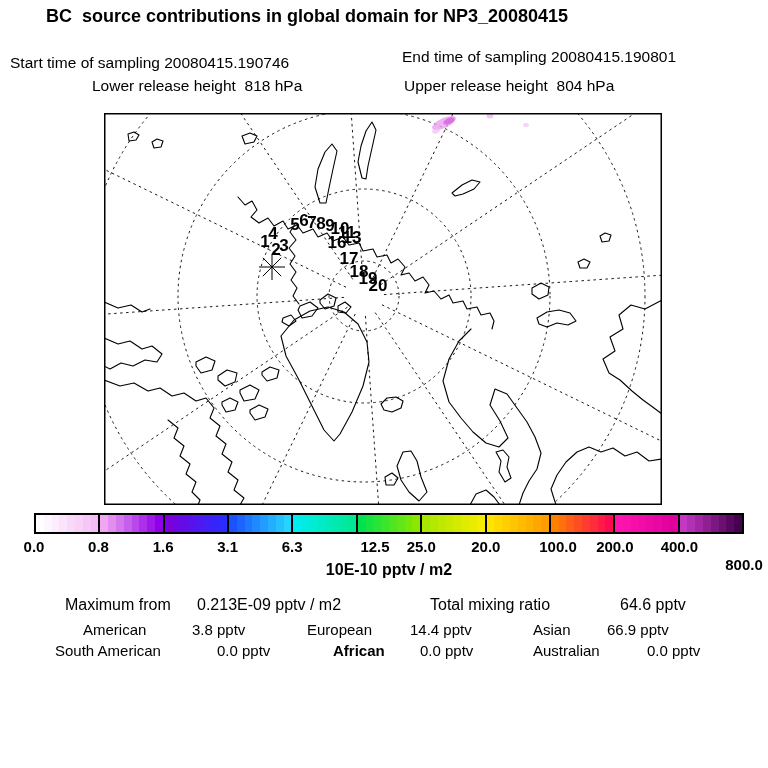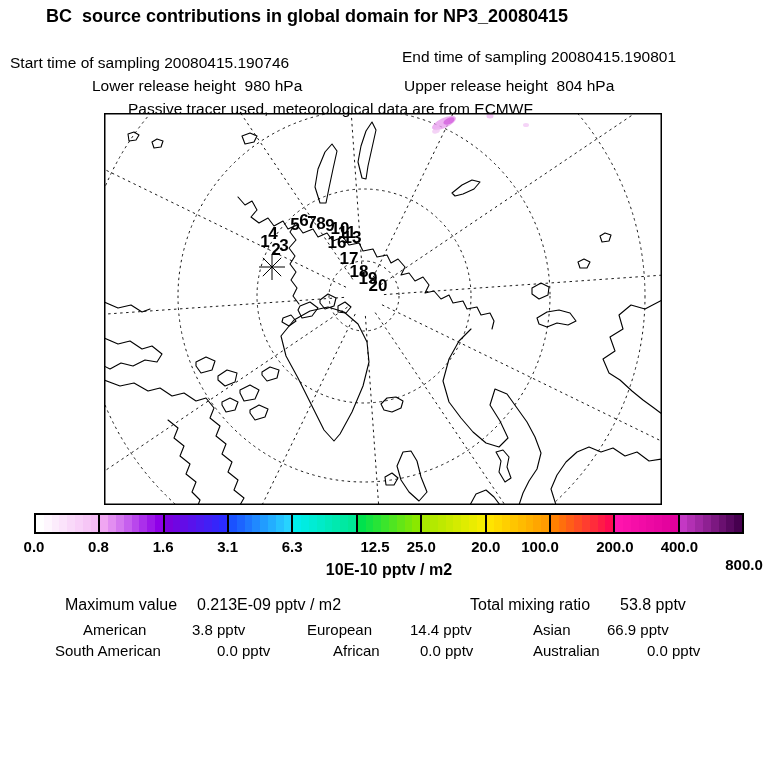--- a/index.html
+++ b/index.html
@@ -28,7 +28,7 @@
   <div class="abs title" style="left:22px;top:6px;margin-left:24px;">BC  source contributions in global domain for NP3_20080415</div>
   <div class="abs hline" style="left:10px;top:38px;">Start time of sampling 20080415.190746</div>
   <div class="abs hline" style="left:402px;top:32px;">End time of sampling 20080415.190801</div>
-  <div class="abs hline" style="left:92px;top:61px;">Lower release height  980 hPa</div>
+  <div class="abs hline" style="left:92px;top:61px;">Lower release height  818 hPa</div>
   <div class="abs hline" style="left:404px;top:61px;">Upper release height  804 hPa</div>
   <div class="abs hline" style="left:128px;top:84px;">Passive tracer used, meteorological data are from ECMWF</div>
 

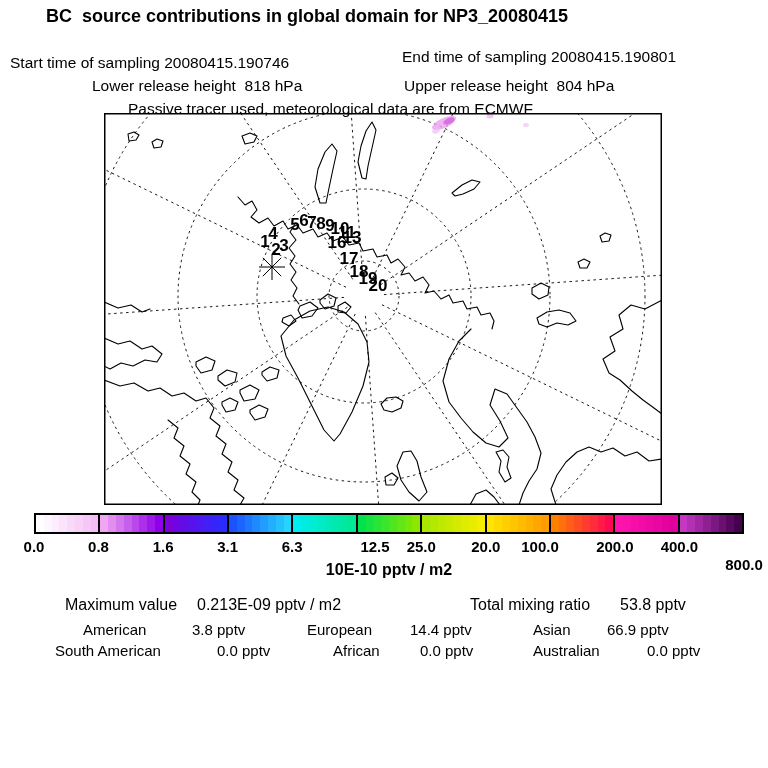--- a/index.html
+++ b/index.html
@@ -30,7 +30,6 @@
   <div class="abs hline" style="left:402px;top:32px;">End time of sampling 20080415.190801</div>
   <div class="abs hline" style="left:92px;top:61px;">Lower release height  818 hPa</div>
   <div class="abs hline" style="left:404px;top:61px;">Upper release height  804 hPa</div>
-  <div class="abs hline" style="left:128px;top:84px;">Passive tracer used, meteorological data are from ECMWF</div>
 
   <svg class="map-frame" id="map-svg" width="558" height="392" viewBox="104 113 558 392">
     <defs>

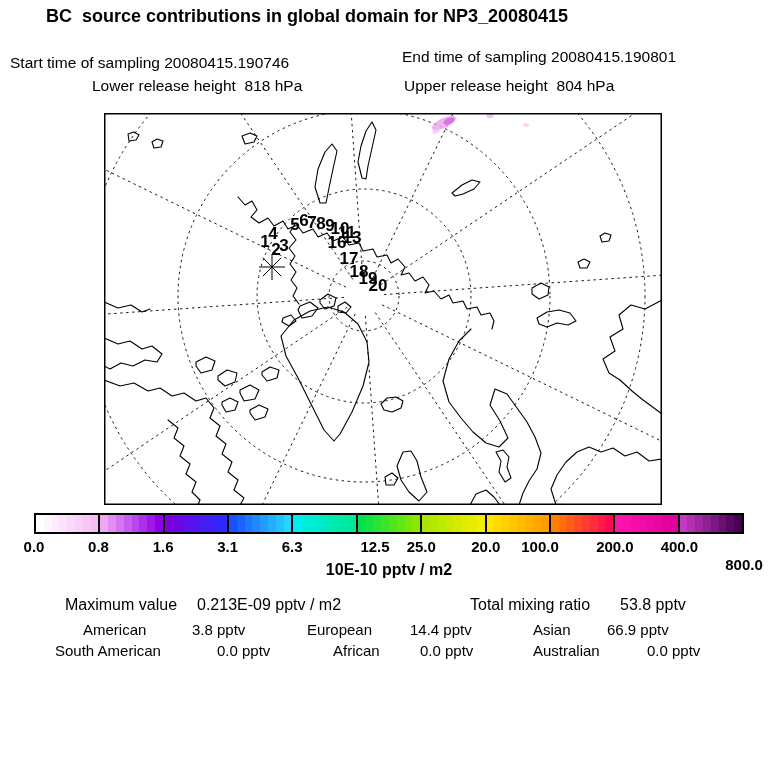--- a/index.html
+++ b/index.html
@@ -252,7 +252,7 @@
       <span class="tick" style="left: 375px;">12.5</span>
       <span class="tick" style="left: 421.273px;">25.0</span>
       <span class="tick" style="left: 485.818px;">20.0</span>
-      <span class="tick" style="left: 540px;">100.0</span>
+      <span class="tick" style="left: 558px;">100.0</span>
       <span class="tick" style="left: 614.909px;">200.0</span>
       <span class="tick" style="left: 679.455px;">400.0</span>
       <span class="tick" style="left: 744px; margin-top: 18px;">800.0</span>

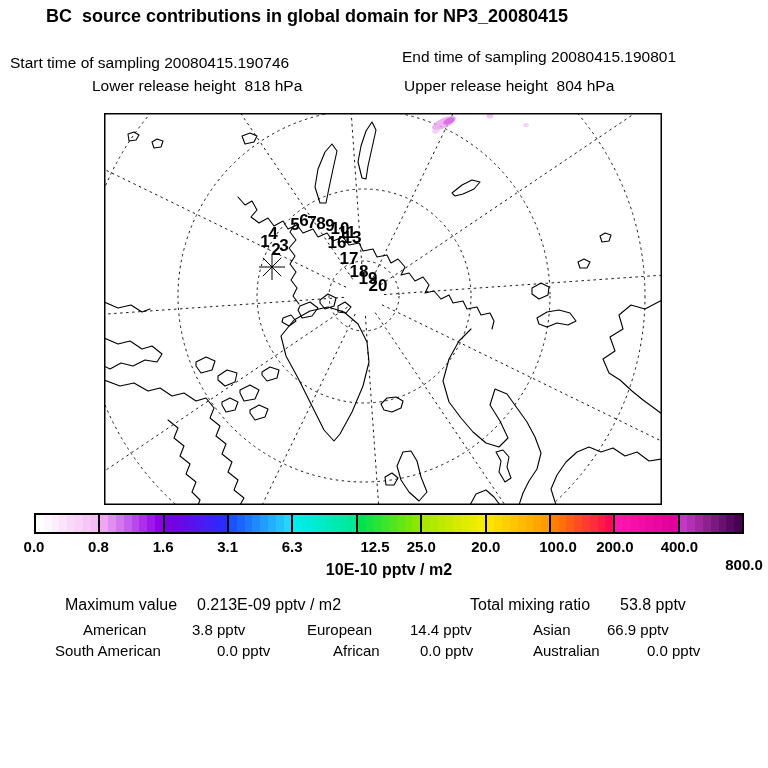--- a/index.html
+++ b/index.html
@@ -260,7 +260,7 @@
   <div class="units">10E-10 pptv / m2</div>
 
   <div id="stats">
-      <span class="statcell" style="left: 65px; top: 596px; font-size: 16px;">Maximum value</span>
+      <span class="statcell" style="left: 65px; top: 596px; font-size: 16px;">Maximum from</span>
       <span class="statcell" style="left: 197px; top: 596px; font-size: 16px;">0.213E-09 pptv / m2</span>
       <span class="statcell" style="left: 430px; top: 596px; font-size: 16px; margin-left: 40px;">Total mixing ratio</span>
       <span class="statcell" style="left: 620px; top: 596px; font-size: 16px;">53.8 pptv</span>

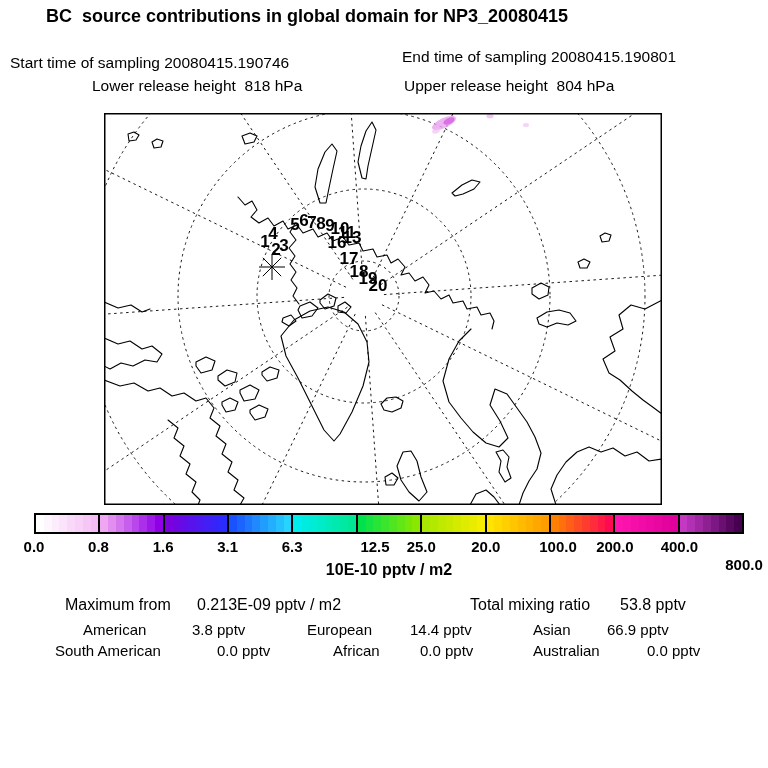--- a/index.html
+++ b/index.html
@@ -262,7 +262,7 @@
   <div id="stats">
       <span class="statcell" style="left: 65px; top: 596px; font-size: 16px;">Maximum from</span>
       <span class="statcell" style="left: 197px; top: 596px; font-size: 16px;">0.213E-09 pptv / m2</span>
-      <span class="statcell" style="left: 430px; top: 596px; font-size: 16px; margin-left: 40px;">Total mixing ratio</span>
+      <span class="statcell" style="left: 430px; top: 596px; font-size: 16px;">Total mixing ratio</span>
       <span class="statcell" style="left: 620px; top: 596px; font-size: 16px;">53.8 pptv</span>
       <span class="statcell" style="left: 83px; top: 621px; font-size: 15px;">American</span>
       <span class="statcell" style="left: 192px; top: 621px; font-size: 15px;">3.8 pptv</span>

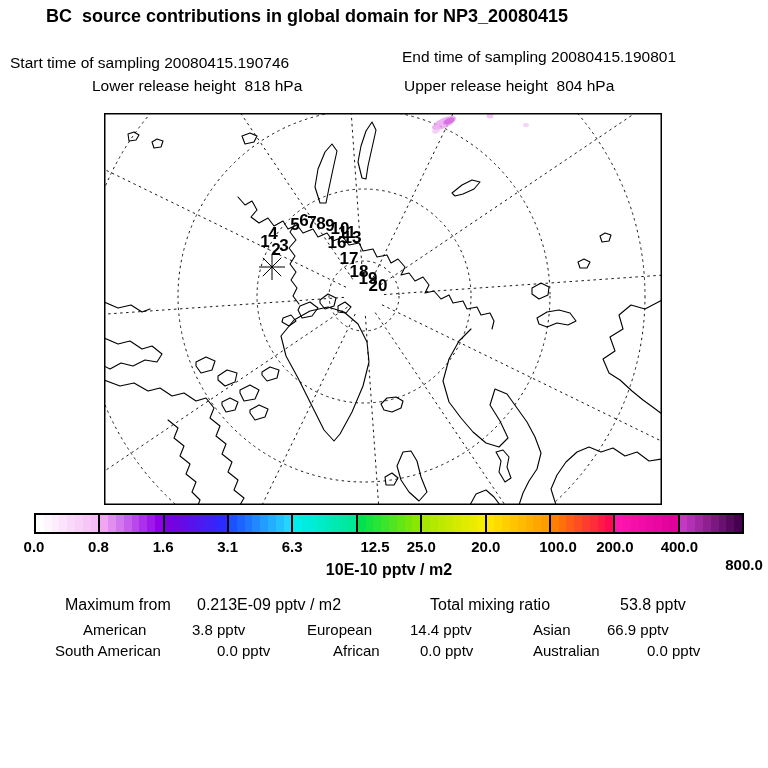--- a/index.html
+++ b/index.html
@@ -263,7 +263,7 @@
       <span class="statcell" style="left: 65px; top: 596px; font-size: 16px;">Maximum from</span>
       <span class="statcell" style="left: 197px; top: 596px; font-size: 16px;">0.213E-09 pptv / m2</span>
       <span class="statcell" style="left: 430px; top: 596px; font-size: 16px;">Total mixing ratio</span>
-      <span class="statcell" style="left: 620px; top: 596px; font-size: 16px;">53.8 pptv</span>
+      <span class="statcell" style="left: 620px; top: 596px; font-size: 16px;">64.6 pptv</span>
       <span class="statcell" style="left: 83px; top: 621px; font-size: 15px;">American</span>
       <span class="statcell" style="left: 192px; top: 621px; font-size: 15px;">3.8 pptv</span>
       <span class="statcell" style="left: 307px; top: 621px; font-size: 15px;">European</span>

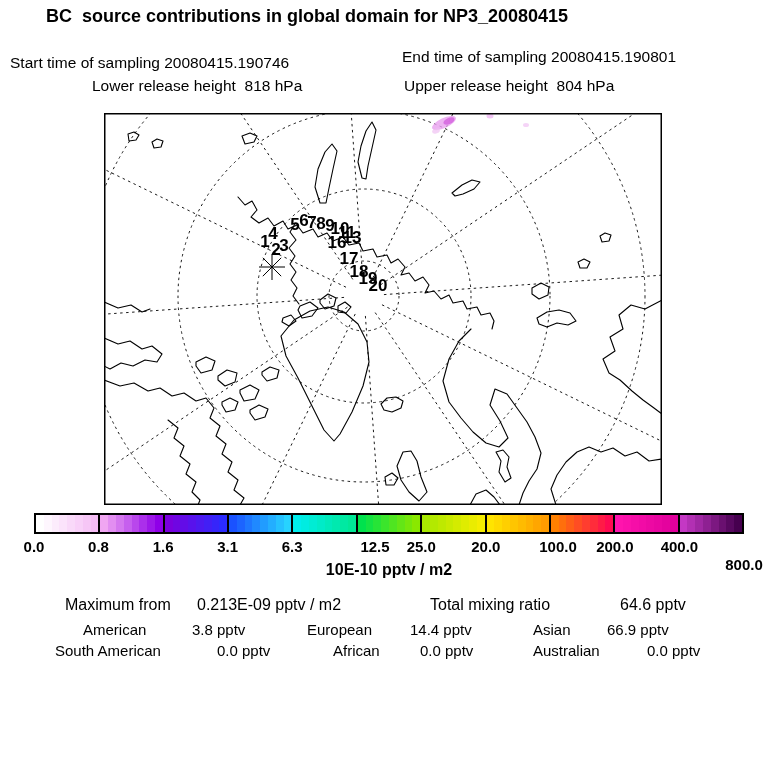--- a/index.html
+++ b/index.html
@@ -272,7 +272,7 @@
       <span class="statcell" style="left: 607px; top: 621px; font-size: 15px;">66.9 pptv</span>
       <span class="statcell" style="left: 55px; top: 642px; font-size: 15px;">South American</span>
       <span class="statcell" style="left: 217px; top: 642px; font-size: 15px;">0.0 pptv</span>
-      <span class="statcell" style="left: 333px; top: 642px; font-size: 15px;">African</span>
+      <span class="statcell" style="left: 333px; top: 642px; font-size: 15px; font-weight: bold;">African</span>
       <span class="statcell" style="left: 420px; top: 642px; font-size: 15px;">0.0 pptv</span>
       <span class="statcell" style="left: 533px; top: 642px; font-size: 15px;">Australian</span>
       <span class="statcell" style="left: 647px; top: 642px; font-size: 15px;">0.0 pptv</span>

